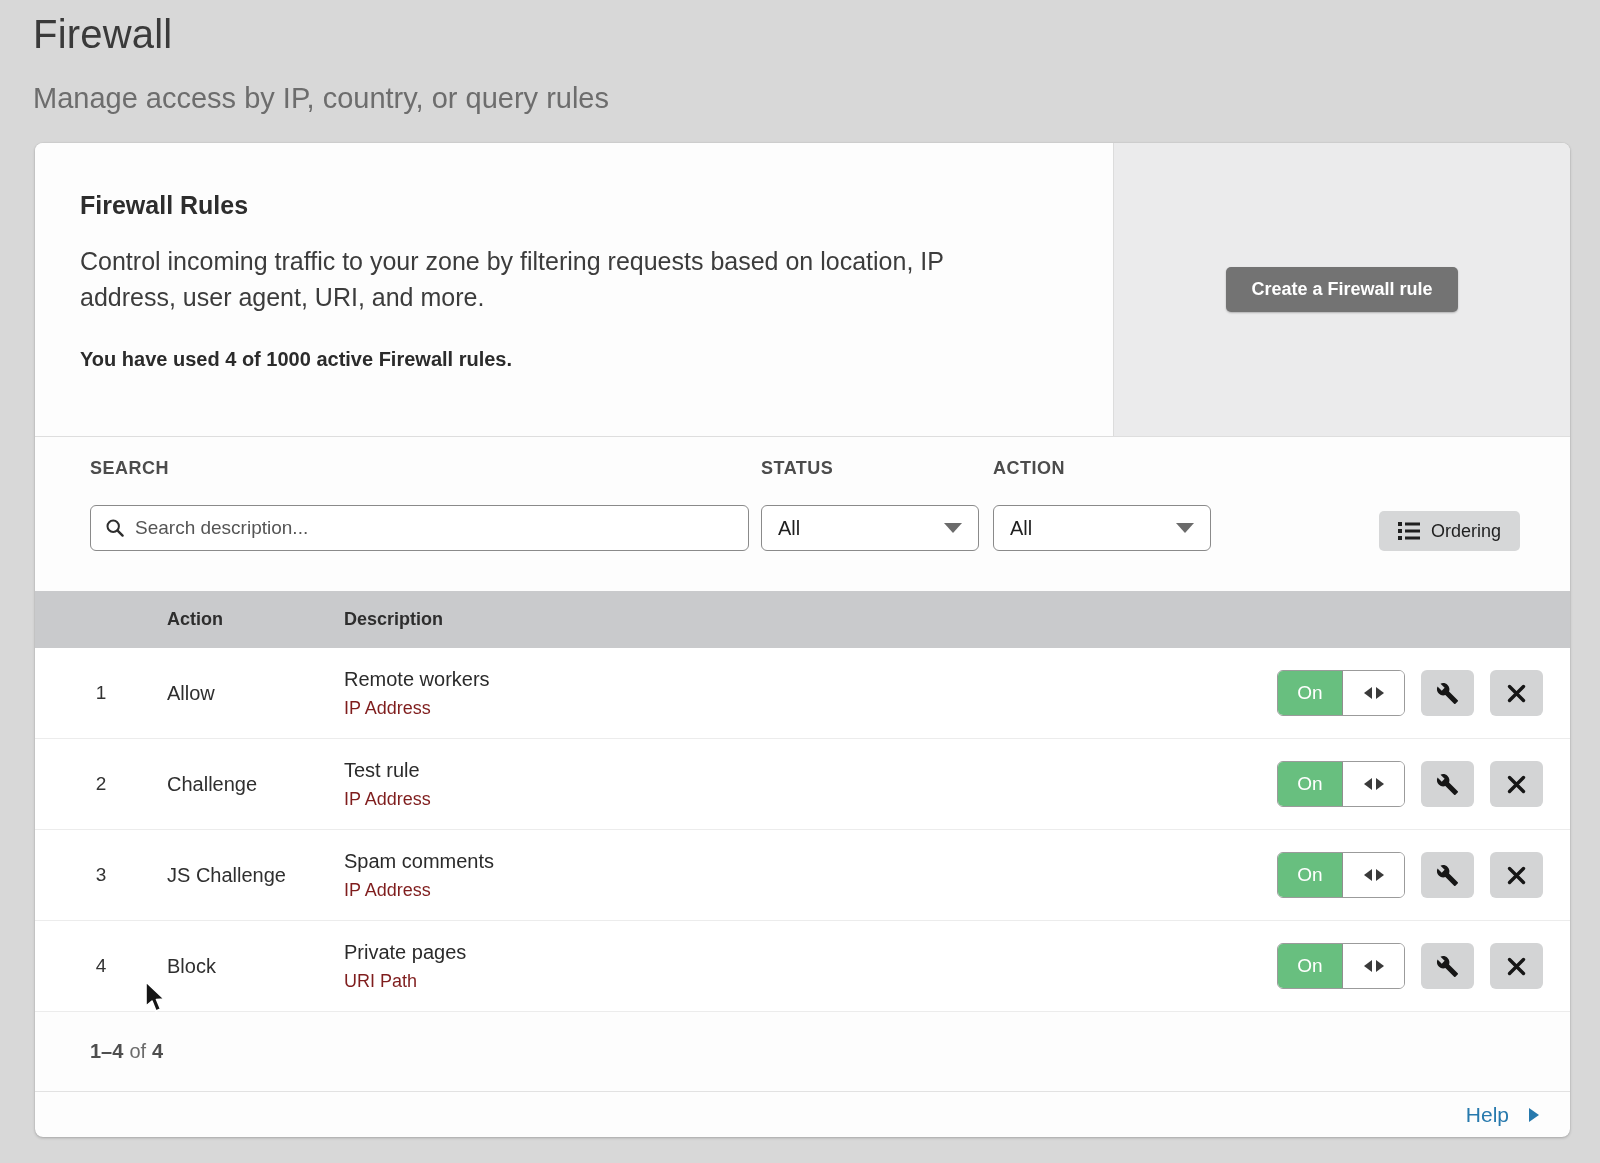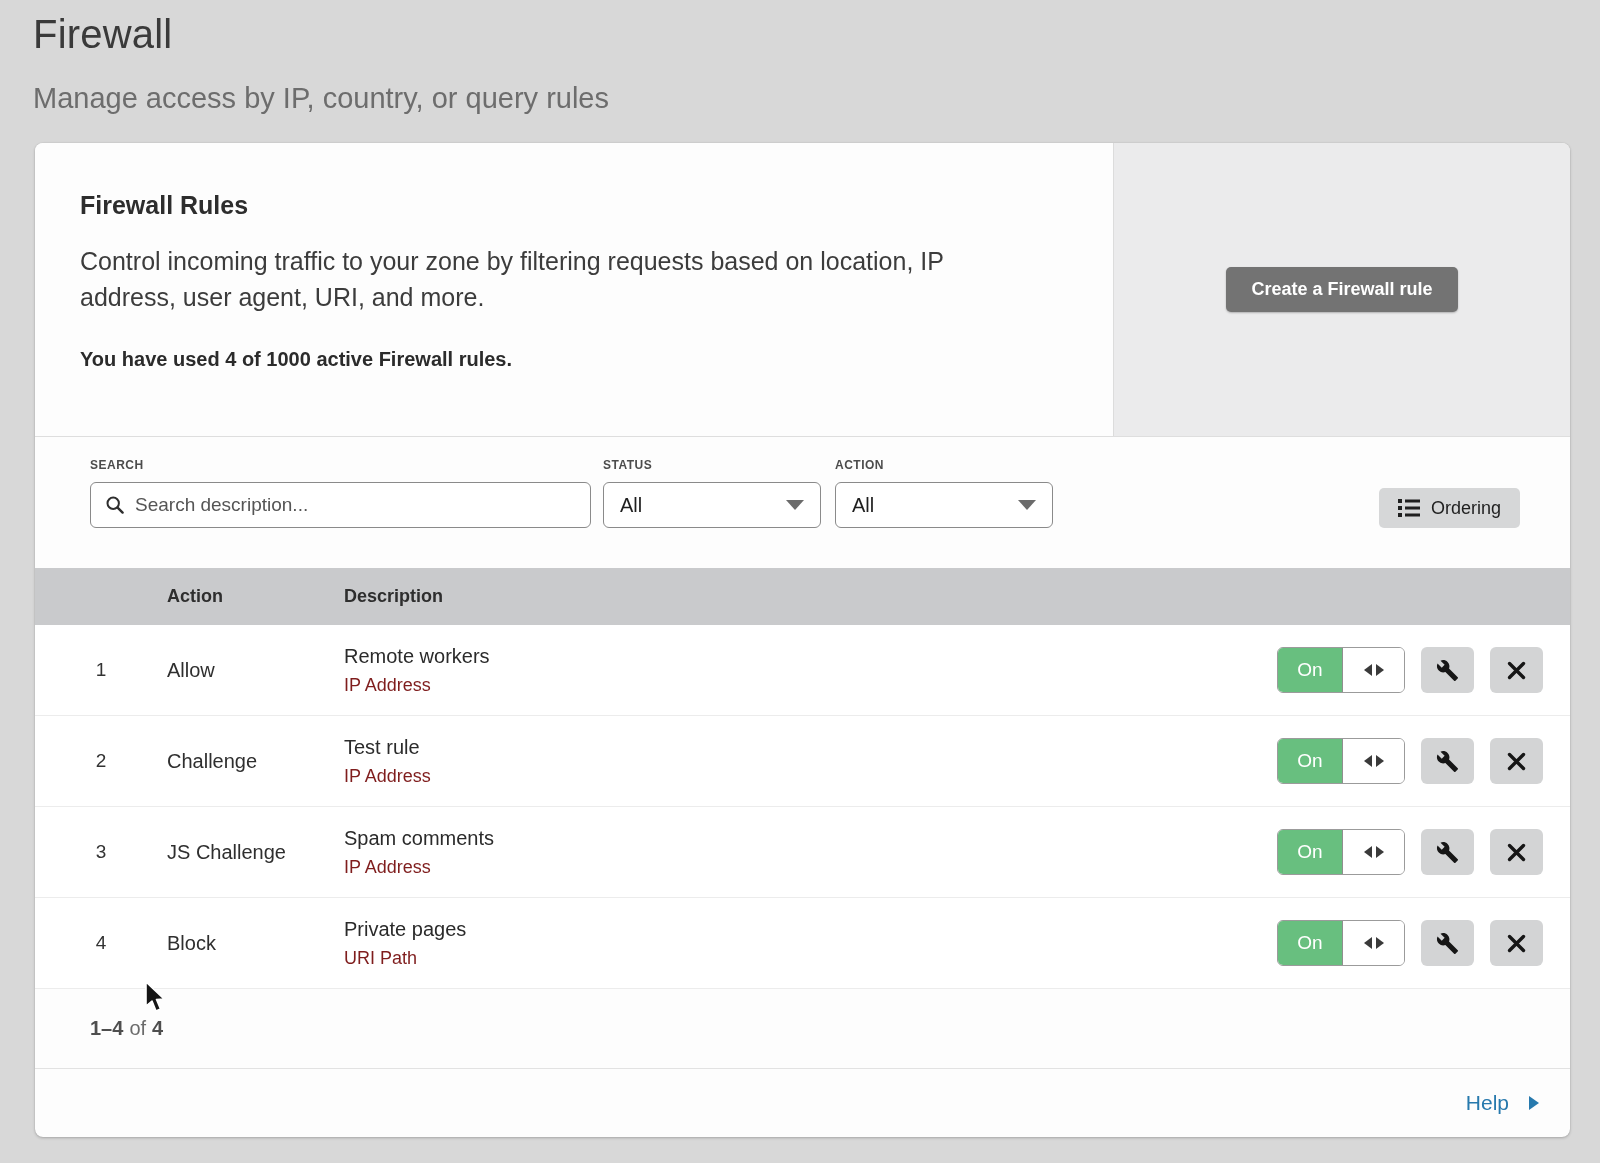--- a/index.html
+++ b/index.html
@@ -43,7 +43,7 @@
   
   .filters { display:flex; align-items:flex-end; padding:21px 50px 40px 55px; flex:0 0 auto; }
   .filter-group { display:flex; flex-direction:column; }
-  .filter-label { font-size:12px; font-weight:700; letter-spacing:0.5px; color:#4c4c4c; margin-bottom:10px; }
+  .filter-label { font-size:18px; font-weight:700; letter-spacing:0.5px; color:#4c4c4c; margin-bottom:26px; }
   .search-box {
     width:501px; height:46px; background:#fff; border:1px solid #8a8a8a; border-radius:6px;
     display:flex; align-items:center; padding:0 14px; margin-right:12px;

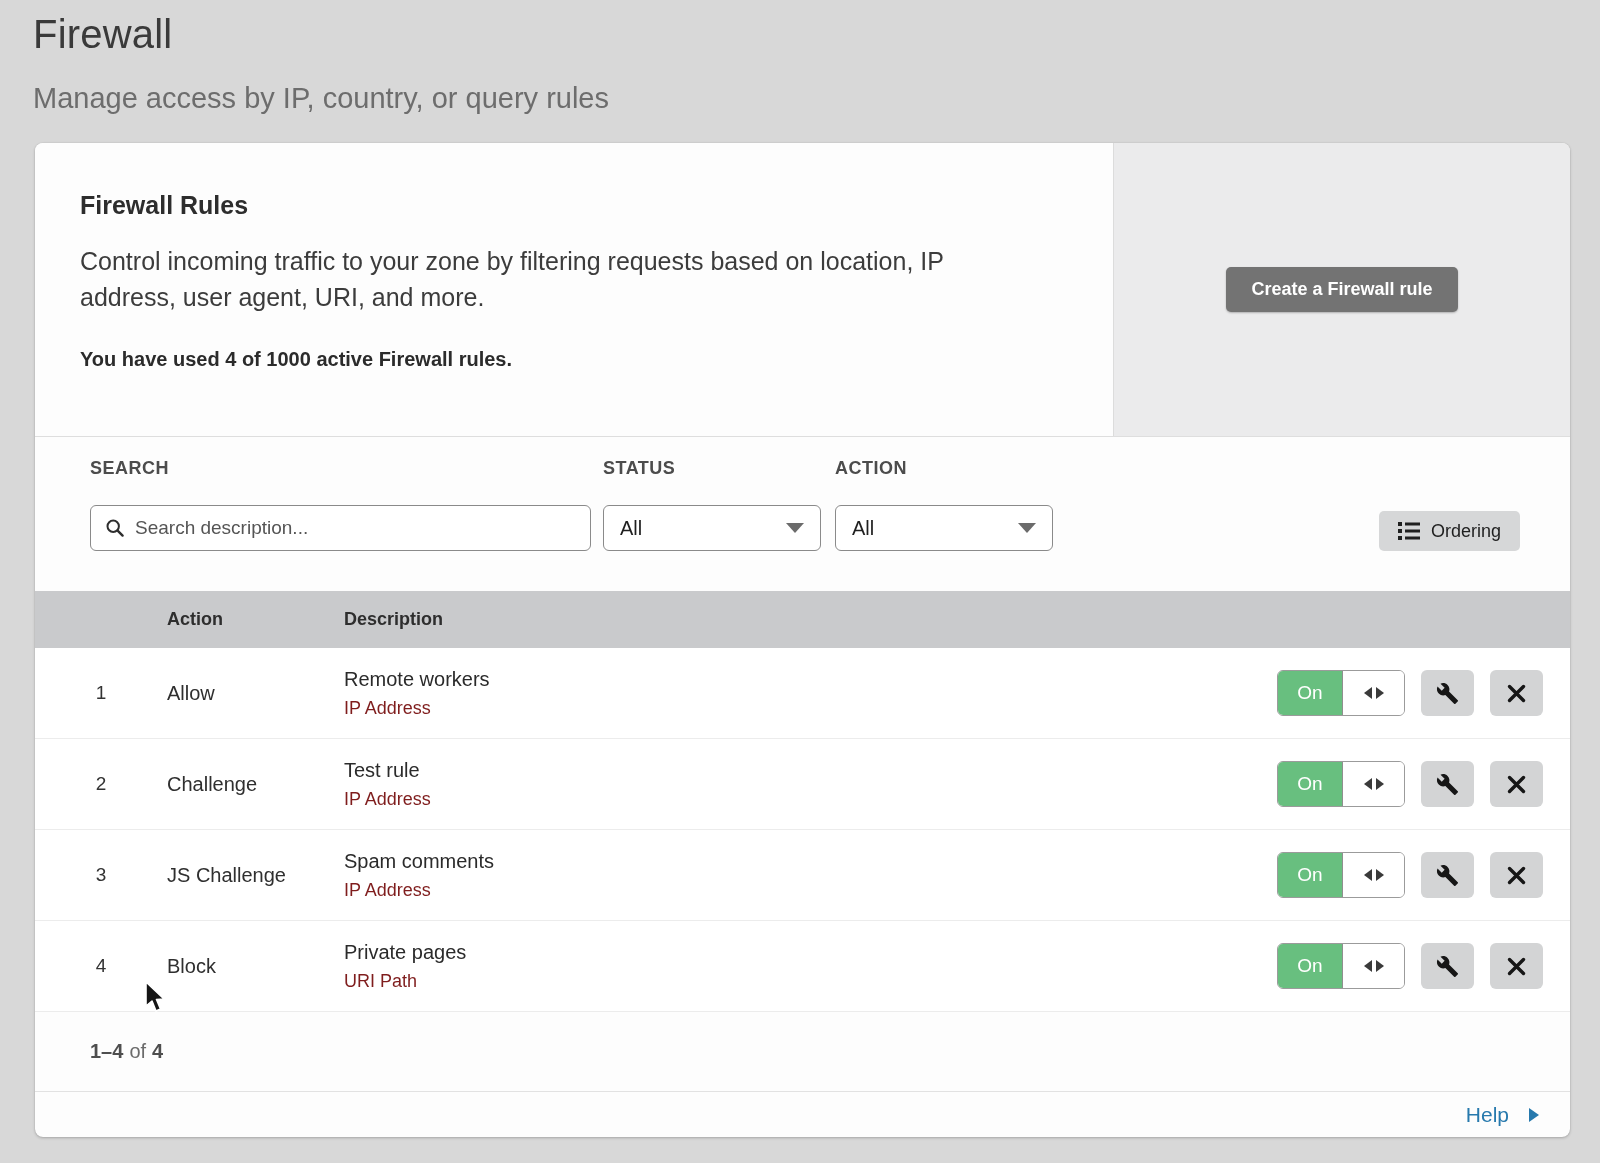--- a/index.html
+++ b/index.html
@@ -45,7 +45,7 @@
   .filter-group { display:flex; flex-direction:column; }
   .filter-label { font-size:18px; font-weight:700; letter-spacing:0.5px; color:#4c4c4c; margin-bottom:26px; }
   .search-box {
-    width:501px; height:46px; background:#fff; border:1px solid #8a8a8a; border-radius:6px;
+    width:659px; height:46px; background:#fff; border:1px solid #8a8a8a; border-radius:6px;
     display:flex; align-items:center; padding:0 14px; margin-right:12px;
   }
   .search-box input {

